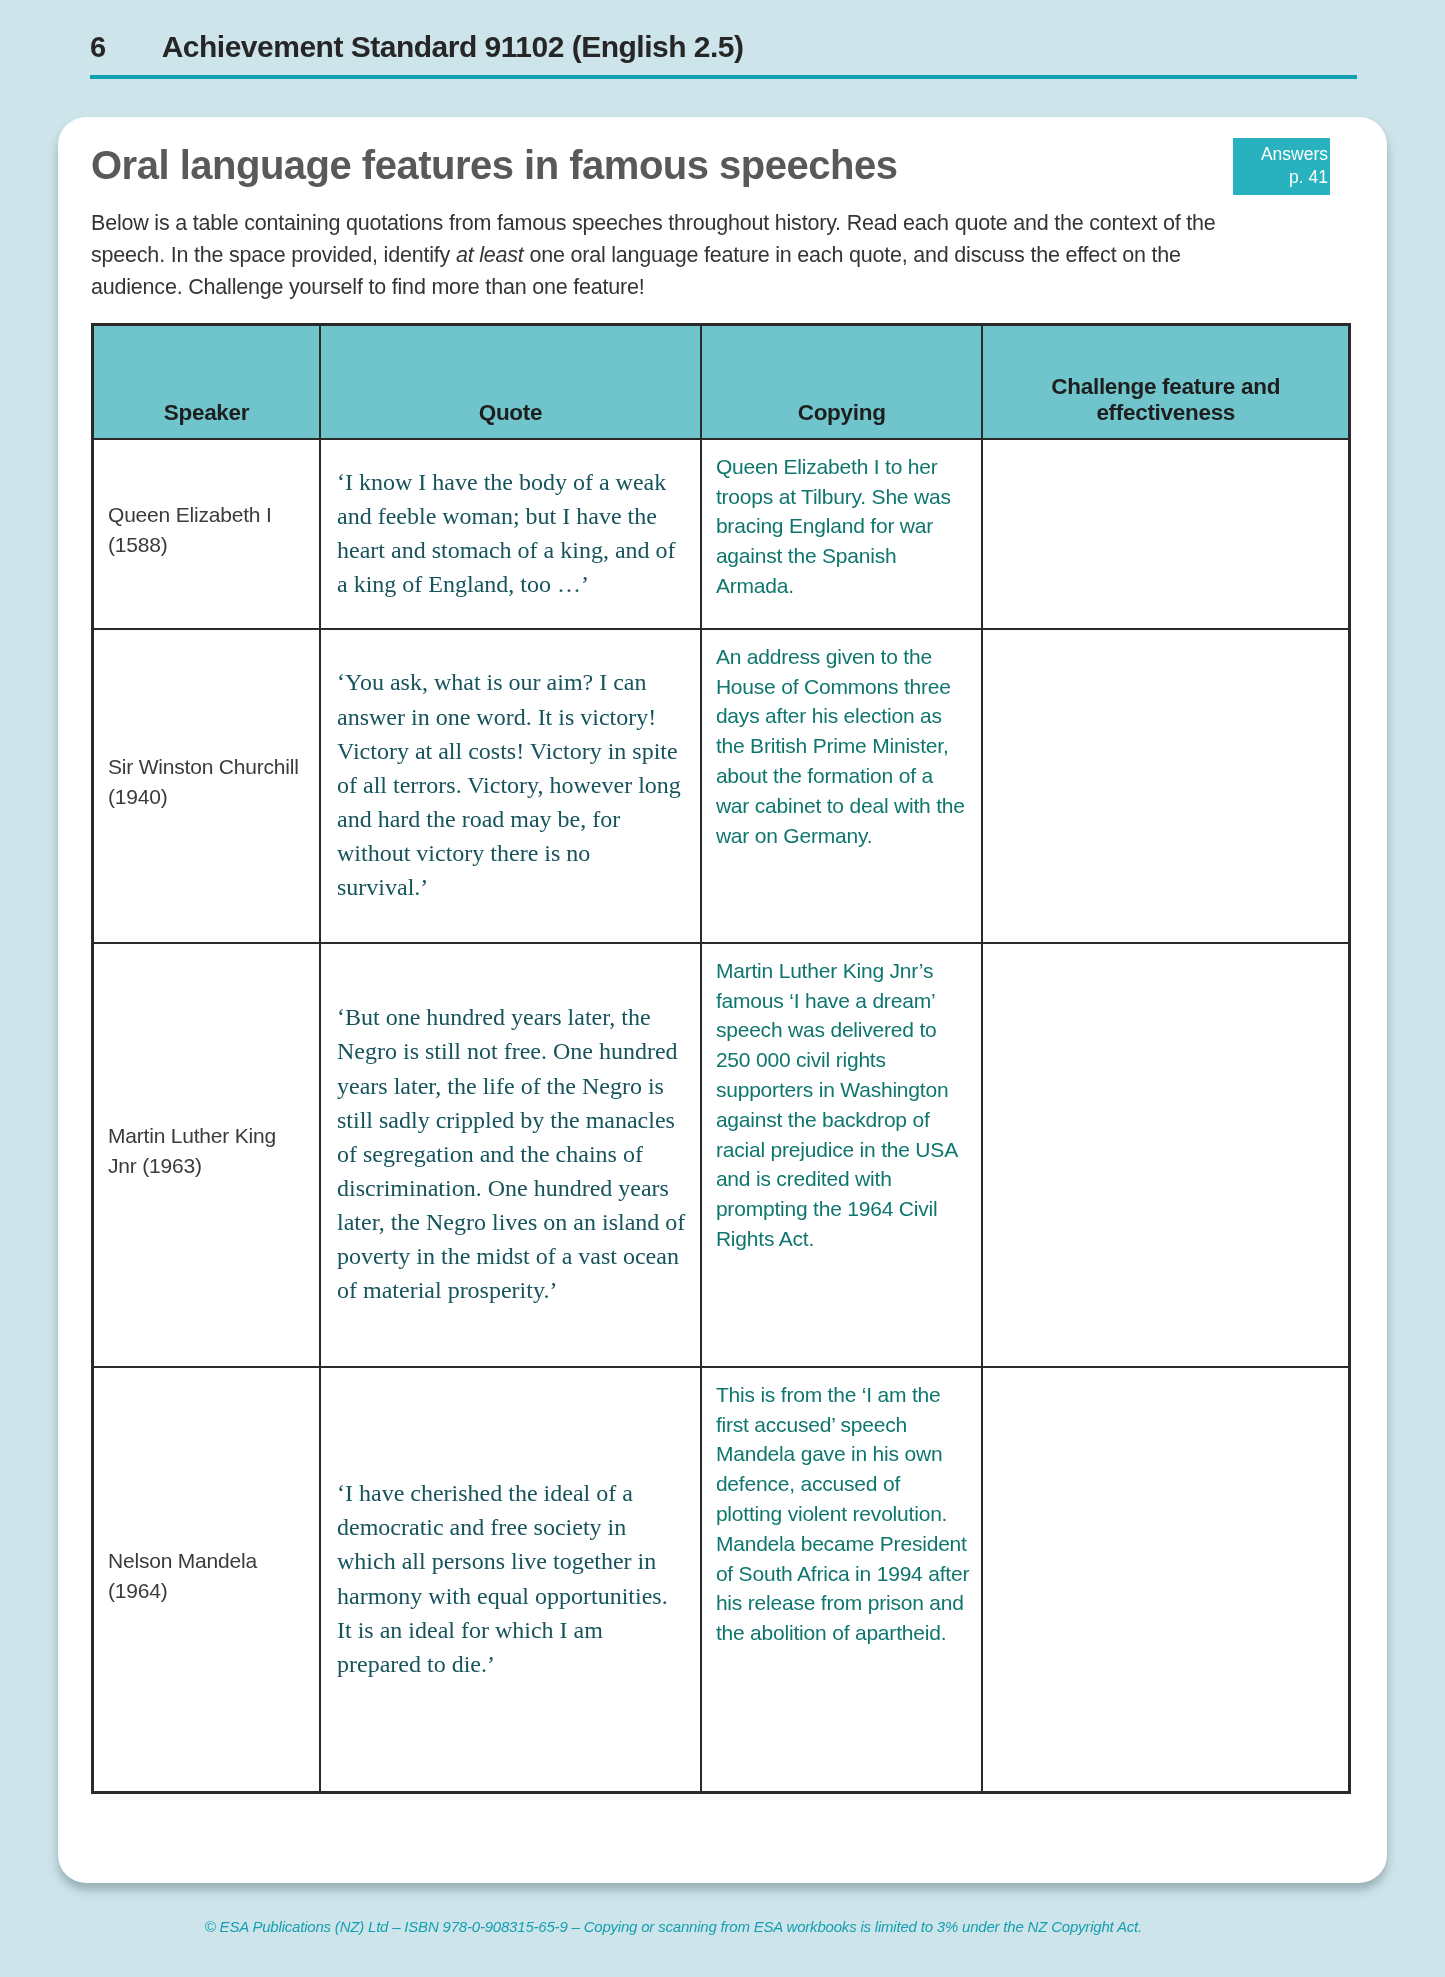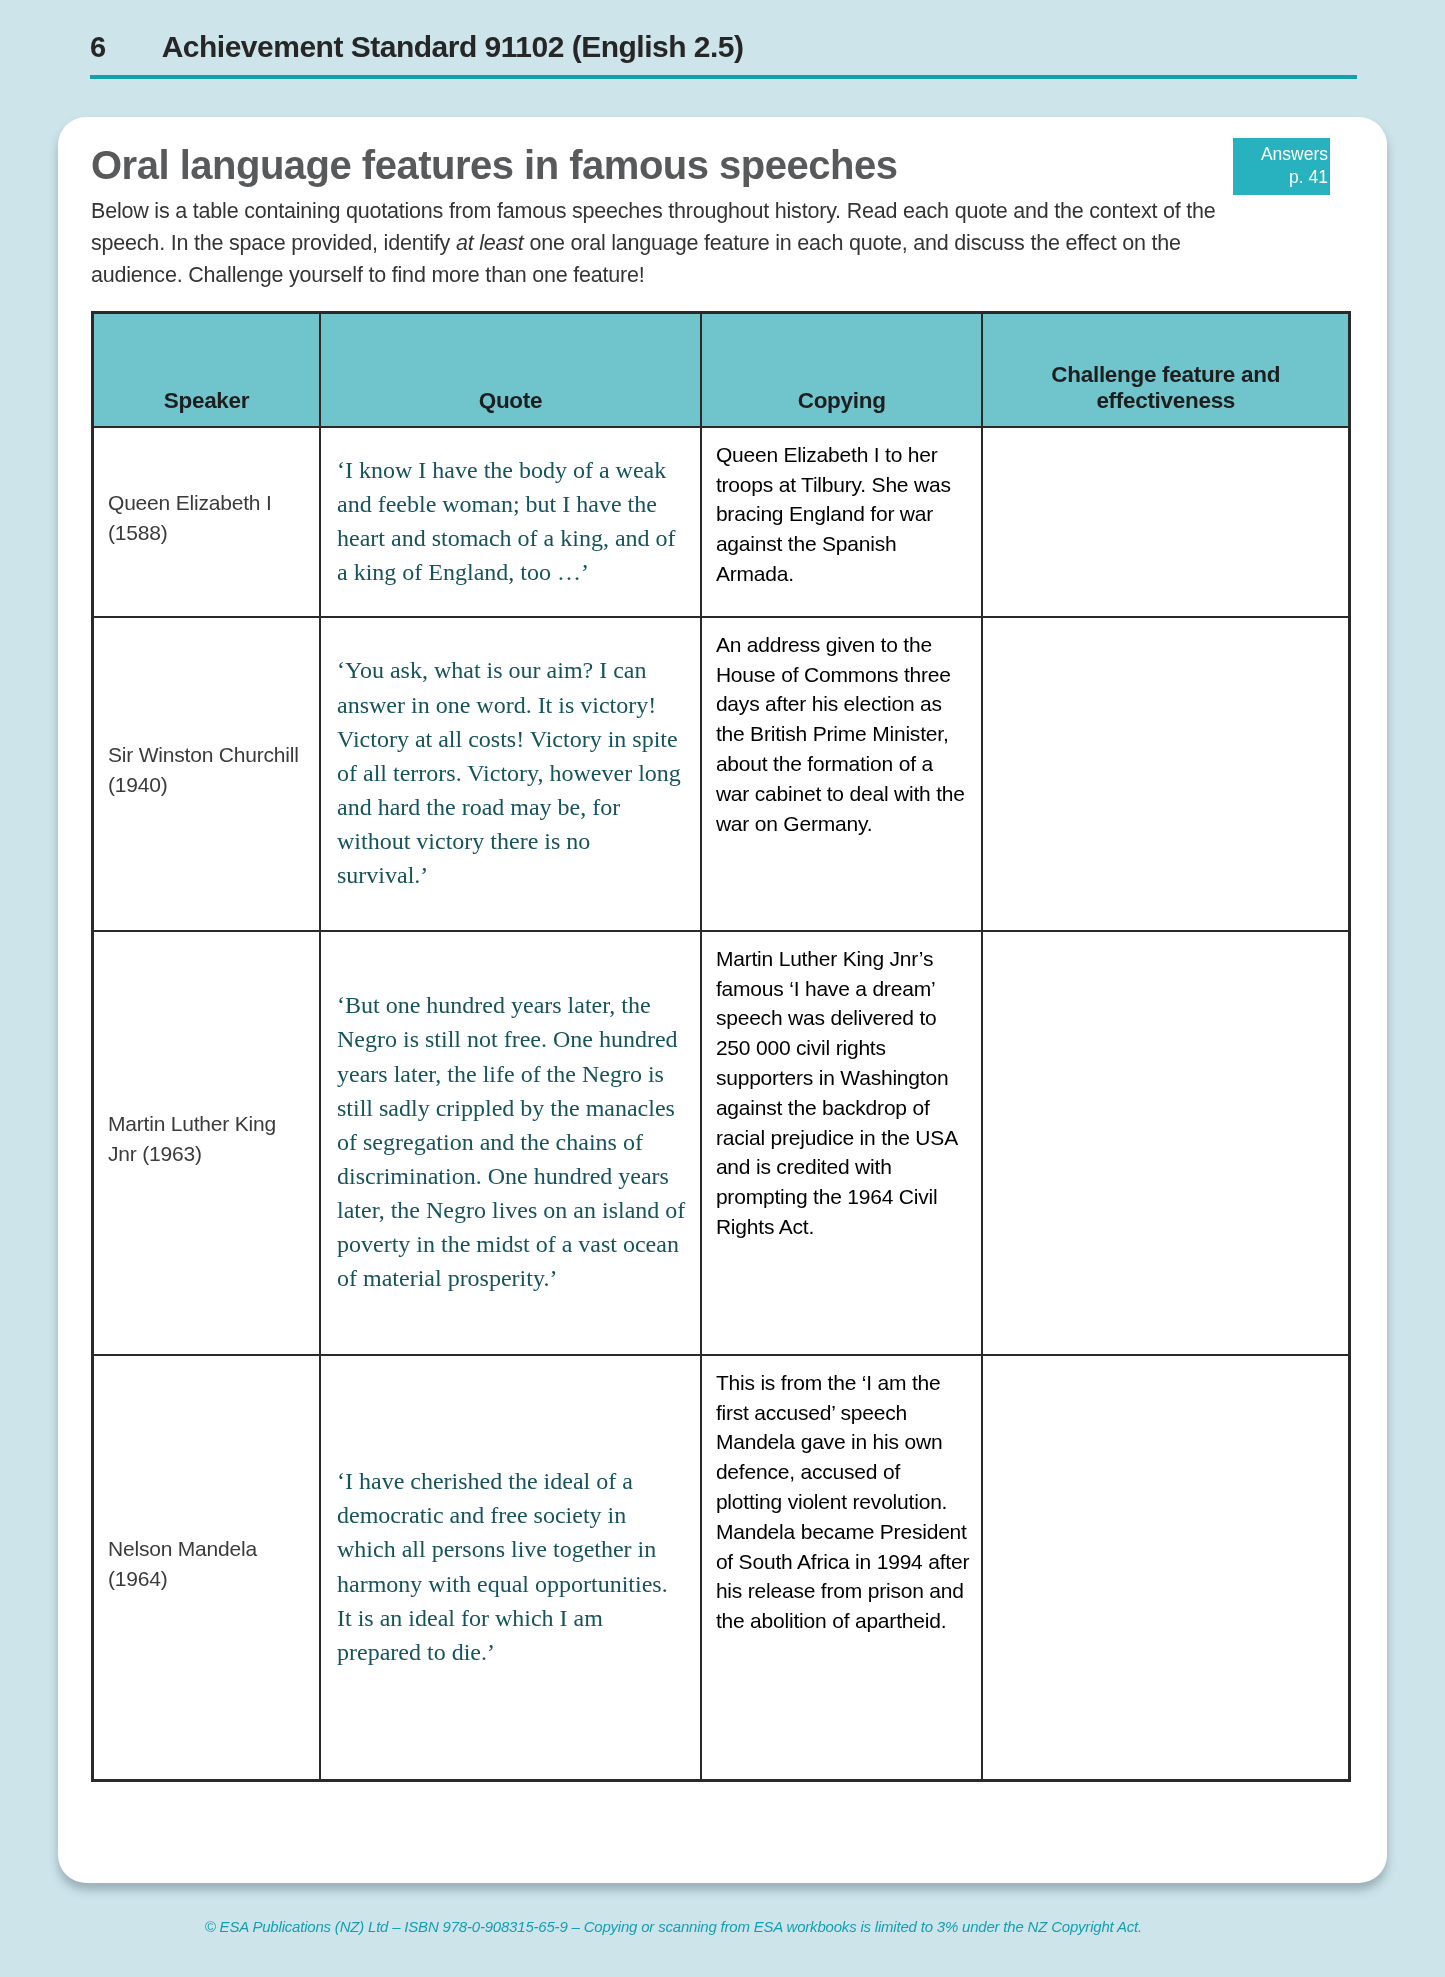--- a/index.html
+++ b/index.html
@@ -75,7 +75,7 @@
     display:flex;flex-direction:column;justify-content:center;align-items:flex-end;
   }
   .intro{
-    margin-top:0;
+    margin-top:12px;
     font-size:21.5px;
     line-height:1.5;
     max-width:1155px;

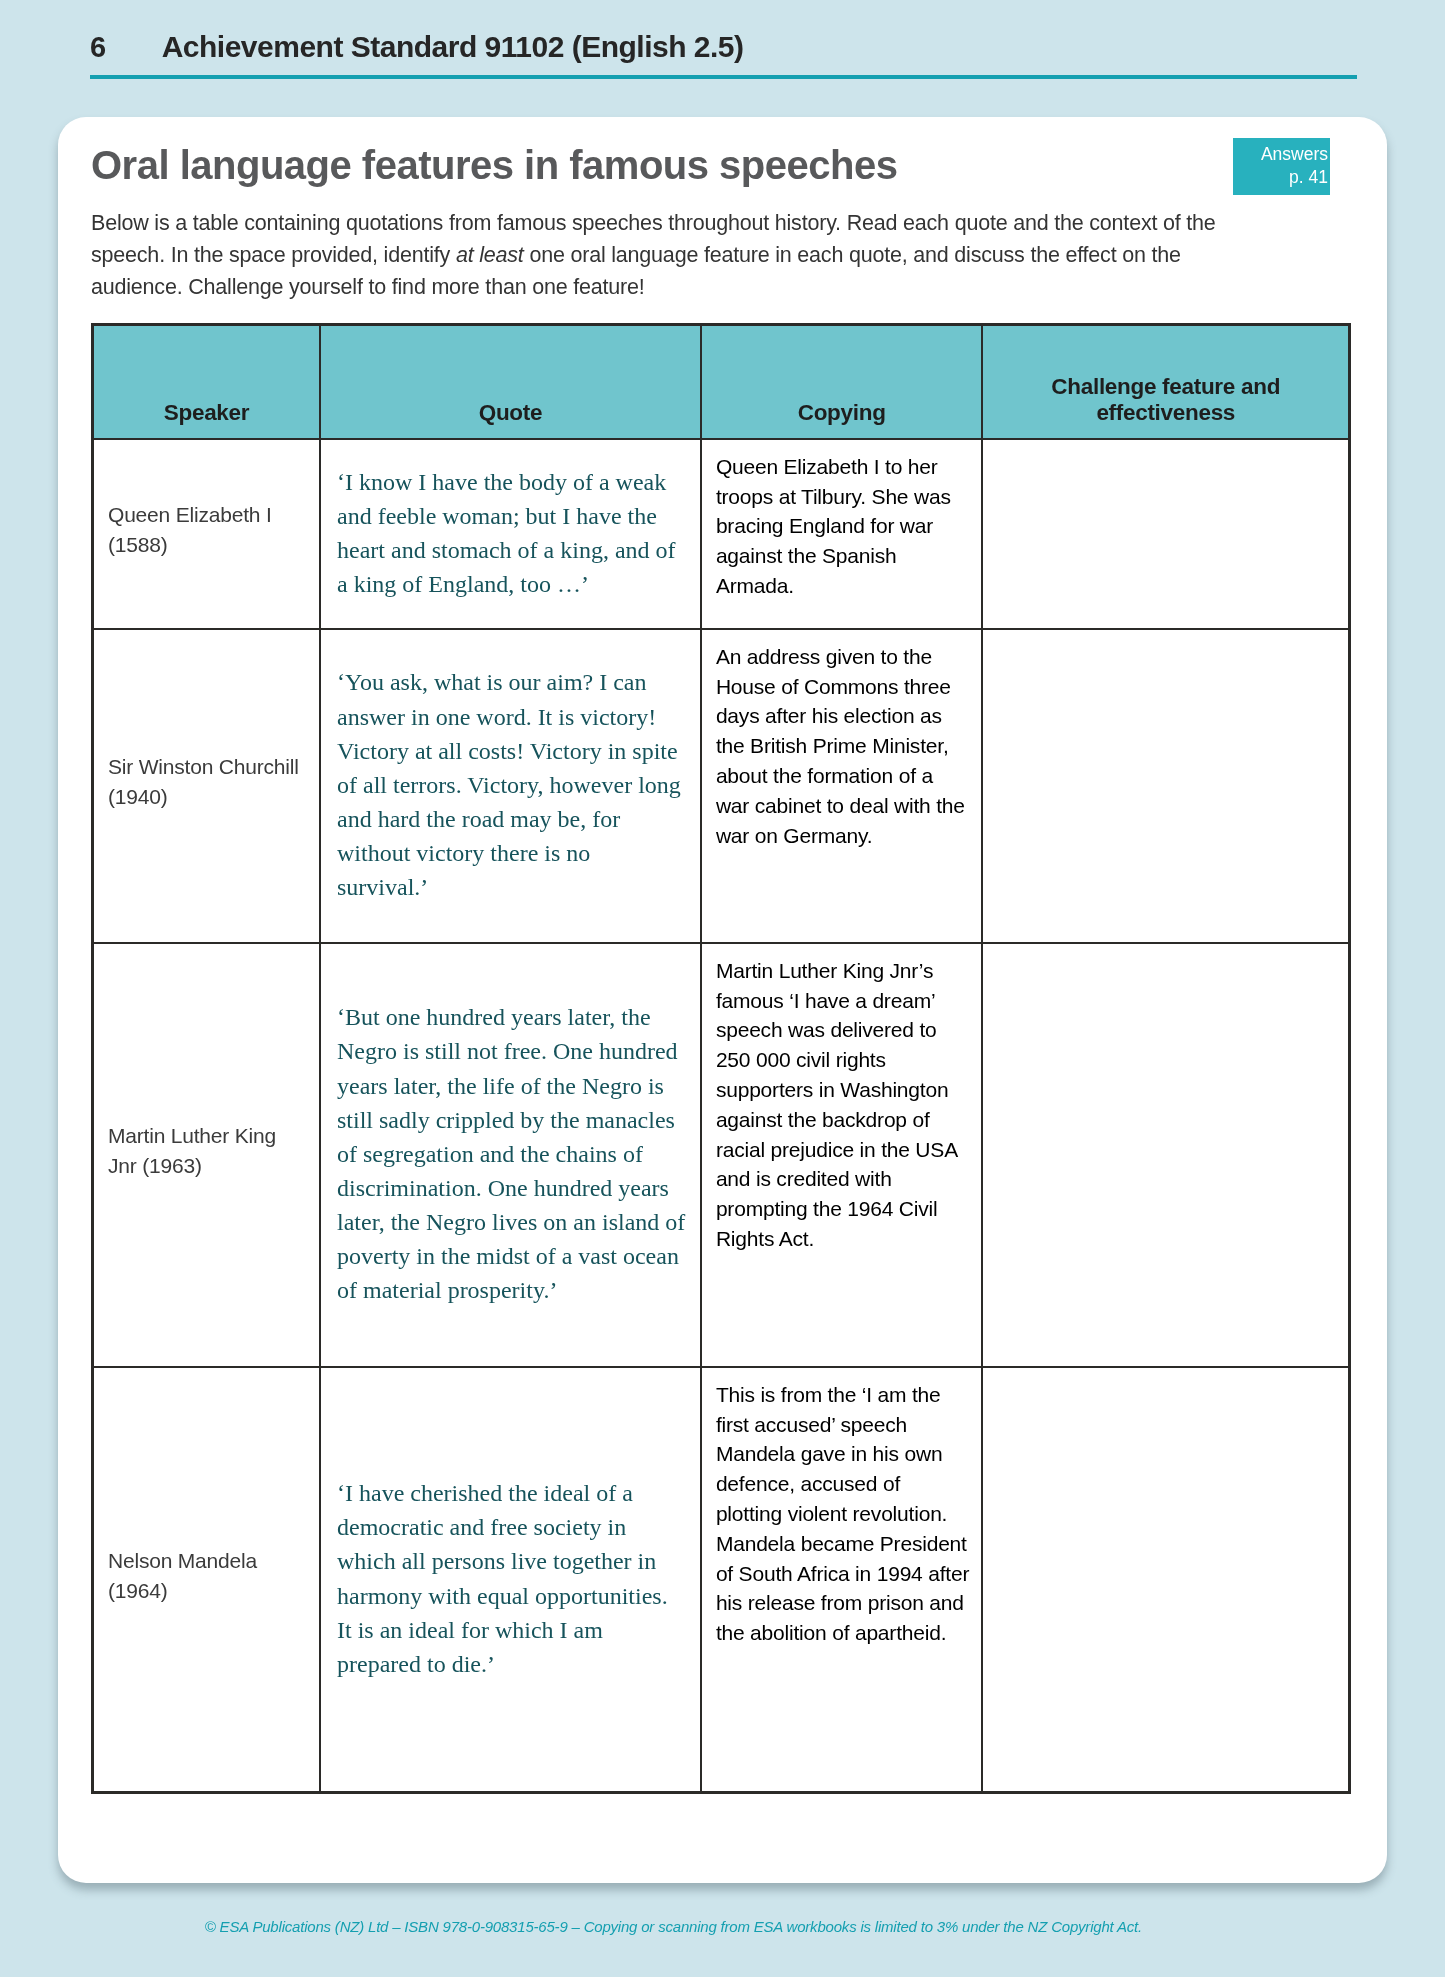--- a/index.html
+++ b/index.html
@@ -130,7 +130,7 @@
     vertical-align:top;
     padding:12px 12px 12px 14px;
     letter-spacing:-0.2px;
-    color:#000000;
+    color:#0f766e;
   }
   td.feature{
     vertical-align:top;

